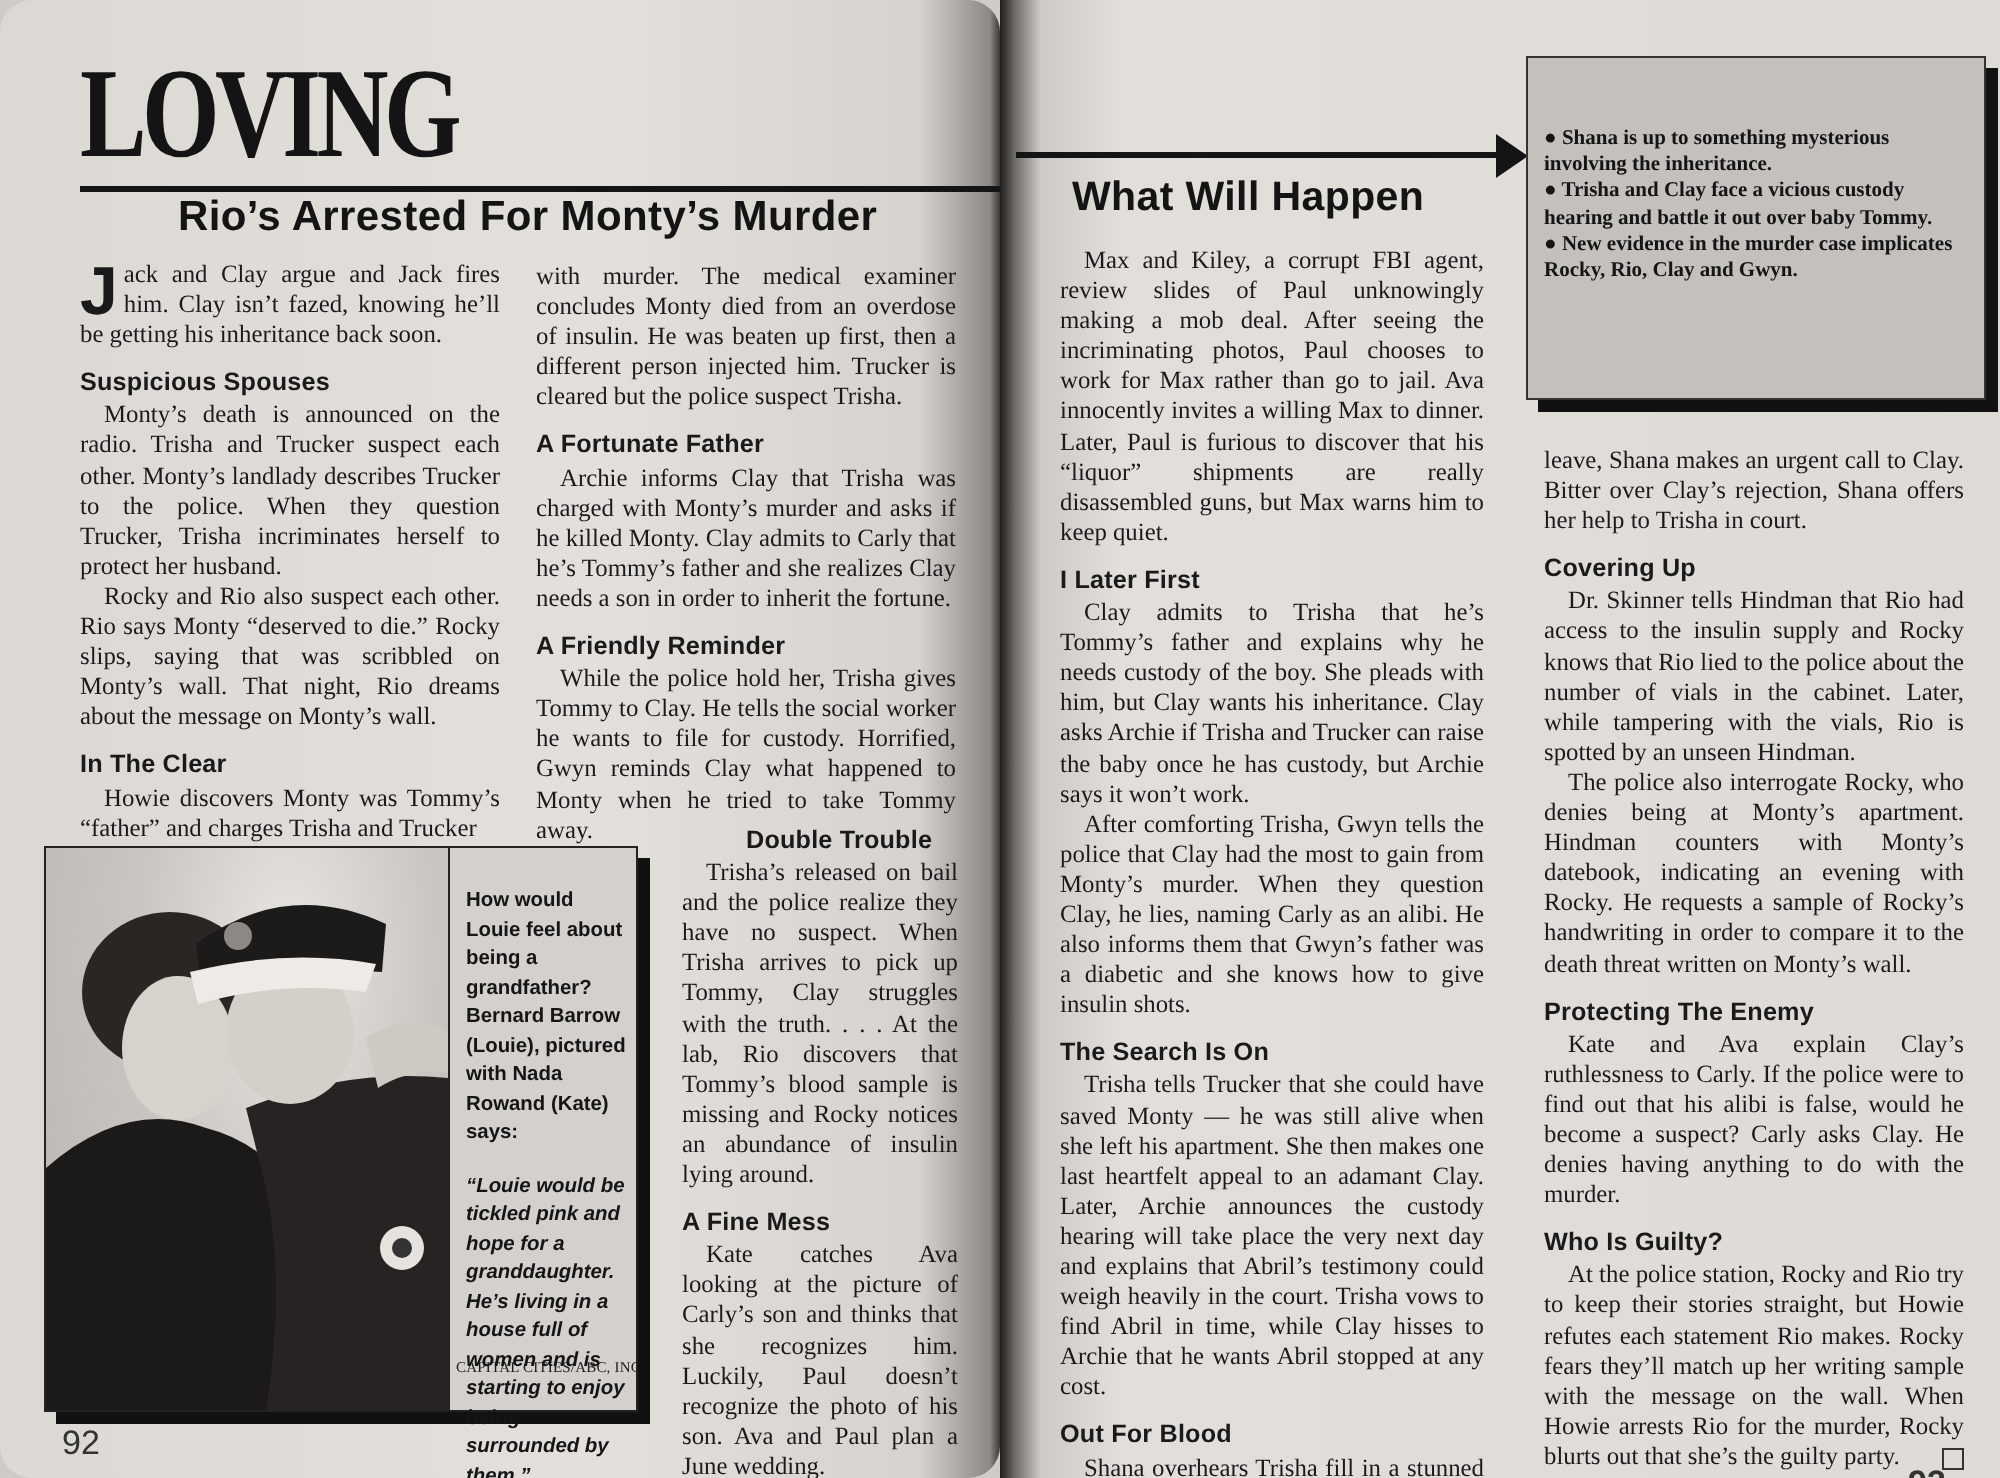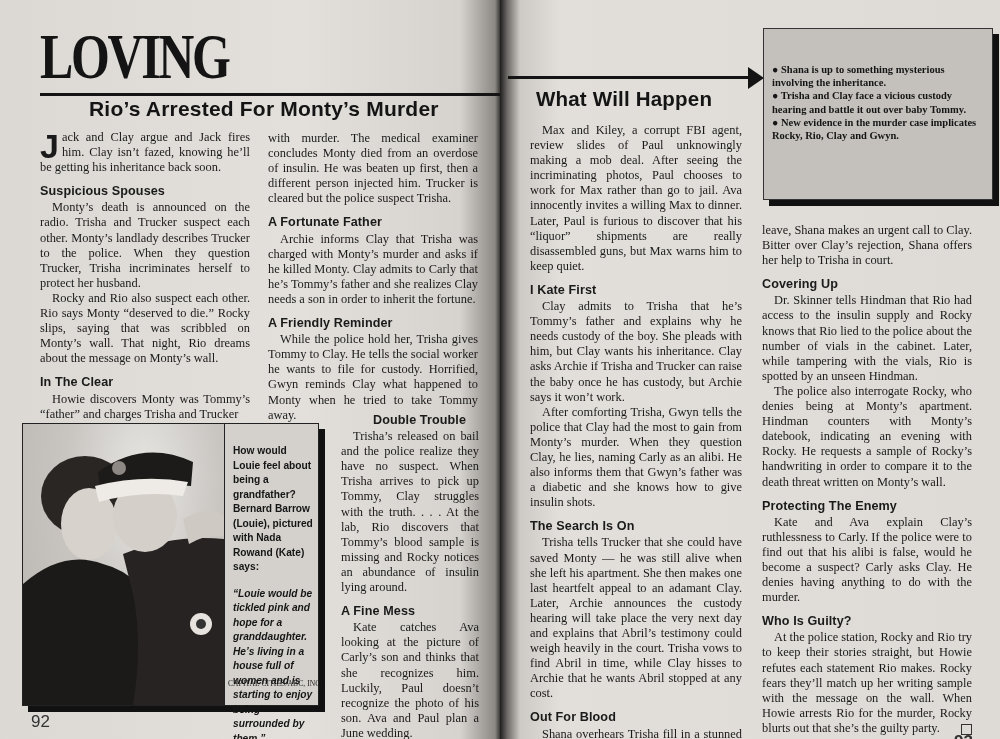--- a/index.html
+++ b/index.html
@@ -5,7 +5,7 @@
   html,body{margin:0;padding:0;}
   body{width:1000px;height:739px;position:relative;overflow:hidden;background:#cfcbc6;font-family:"Liberation Serif",serif;color:#1a1a1a;}
   .page{position:absolute;top:0;height:739px;overflow:hidden;}
-  .page-left{left:0;width:500px;background:linear-gradient(90deg,#dcd9d5 0%,#e3e0dc 60%,#d6d3ce 92%,#8c8985 99%,#3a3836 100%);}
+  .page-left{left:0;width:500px;background:linear-gradient(90deg,#dcd9d5 0%,#e3e0dc 60%,#d6d3ce 92%,#8c8985 99%,#3a3836 100%);border-radius:16px;}
   .page-right{left:500px;width:500px;background:linear-gradient(90deg,#1f1e1d 0%,#6e6b68 1.5%,#cdc9c4 4%,#e2dfdb 12%,#dedbd7 100%);}
   .abs{position:absolute;}
   .masthead{left:40px;top:22px;font-family:"Liberation Serif",serif;font-weight:bold;font-size:64px;line-height:70px;letter-spacing:-3px;transform:scaleX(0.78);transform-origin:left top;color:#141414;}

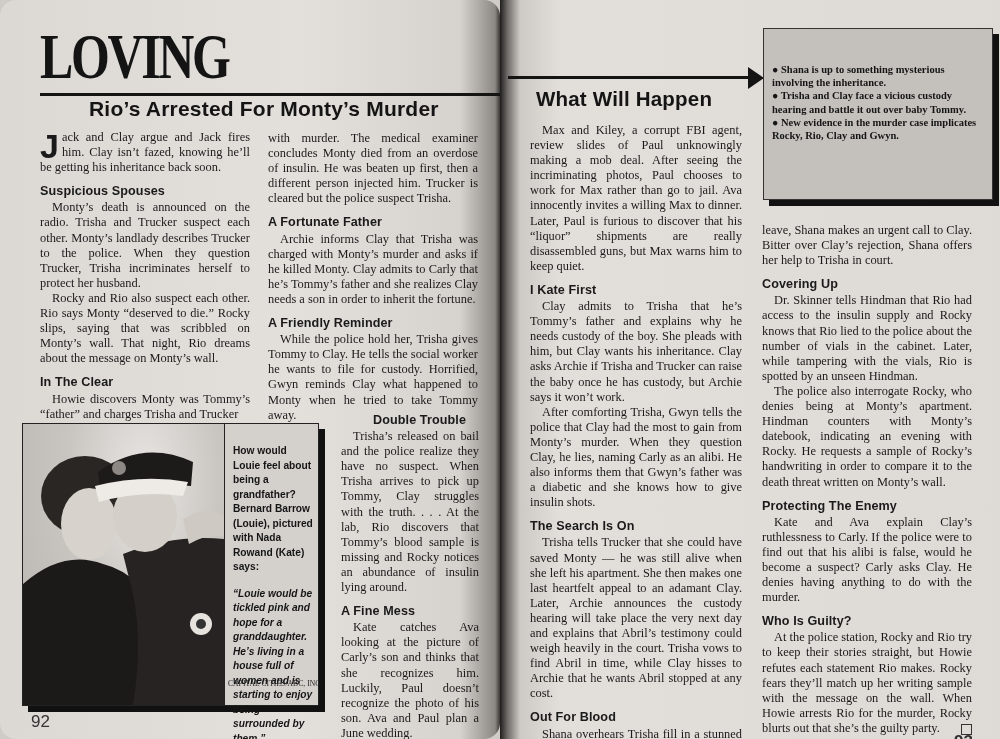--- a/index.html
+++ b/index.html
@@ -119,7 +119,7 @@
     <p>Shana overhears Trisha fill in a stunned Stacey about the custody battle. After they</p>
   </div>
 
-  <div class="abs col" style="left:262px;top:223px;width:210px;">
+  <div class="abs col" style="left:272px;top:223px;width:210px;">
     <p class="first">leave, Shana makes an urgent call to Clay. Bitter over Clay’s rejection, Shana offers her help to Trisha in court.</p>
     <div class="sub">Covering Up</div>
     <p>Dr. Skinner tells Hindman that Rio had access to the insulin supply and Rocky knows that Rio lied to the police about the number of vials in the cabinet. Later, while tampering with the vials, Rio is spotted by an unseen Hindman.</p>

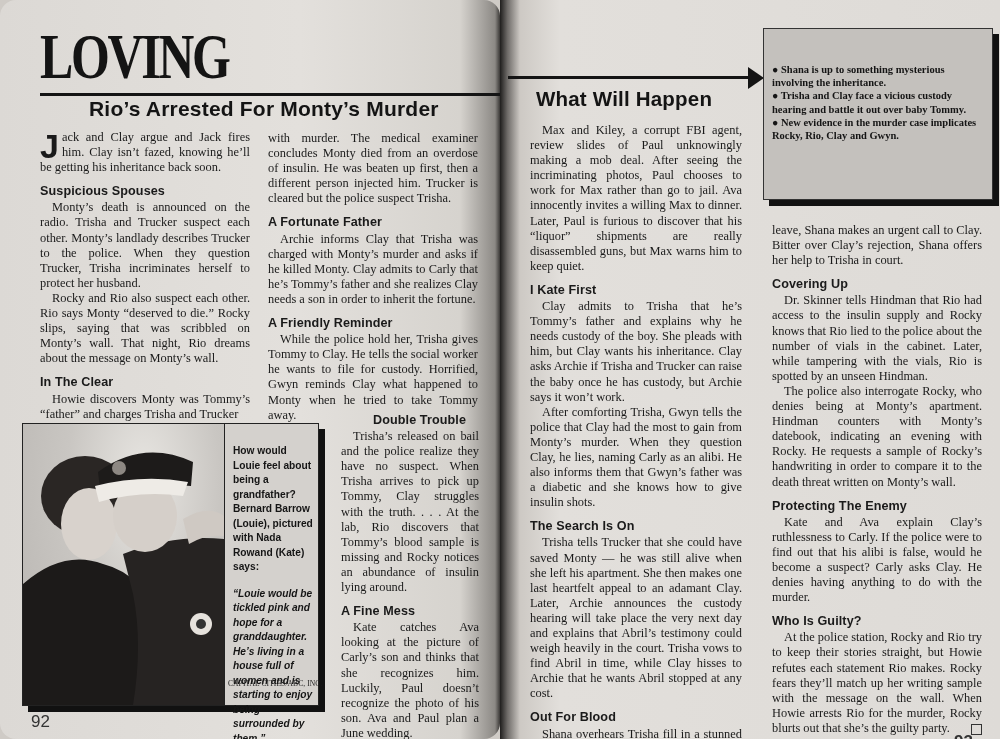--- a/index.html
+++ b/index.html
@@ -110,7 +110,7 @@
 
   <div class="abs col" style="left:30px;top:123px;width:212px;">
     <p>Max and Kiley, a corrupt FBI agent, review slides of Paul unknowingly making a mob deal. After seeing the incriminating photos, Paul chooses to work for Max rather than go to jail. Ava innocently invites a willing Max to dinner. Later, Paul is furious to discover that his “liquor” shipments are really disassembled guns, but Max warns him to keep quiet.</p>
-    <div class="sub">I Kate First</div>
+    <div class="sub">I Later First</div>
     <p>Clay admits to Trisha that he’s Tommy’s father and explains why he needs custody of the boy. She pleads with him, but Clay wants his inheritance. Clay asks Archie if Trisha and Trucker can raise the baby once he has custody, but Archie says it won’t work.</p>
     <p>After comforting Trisha, Gwyn tells the police that Clay had the most to gain from Monty’s murder. When they question Clay, he lies, naming Carly as an alibi. He also informs them that Gwyn’s father was a diabetic and she knows how to give insulin shots.</p>
     <div class="sub">The Search Is On</div>

